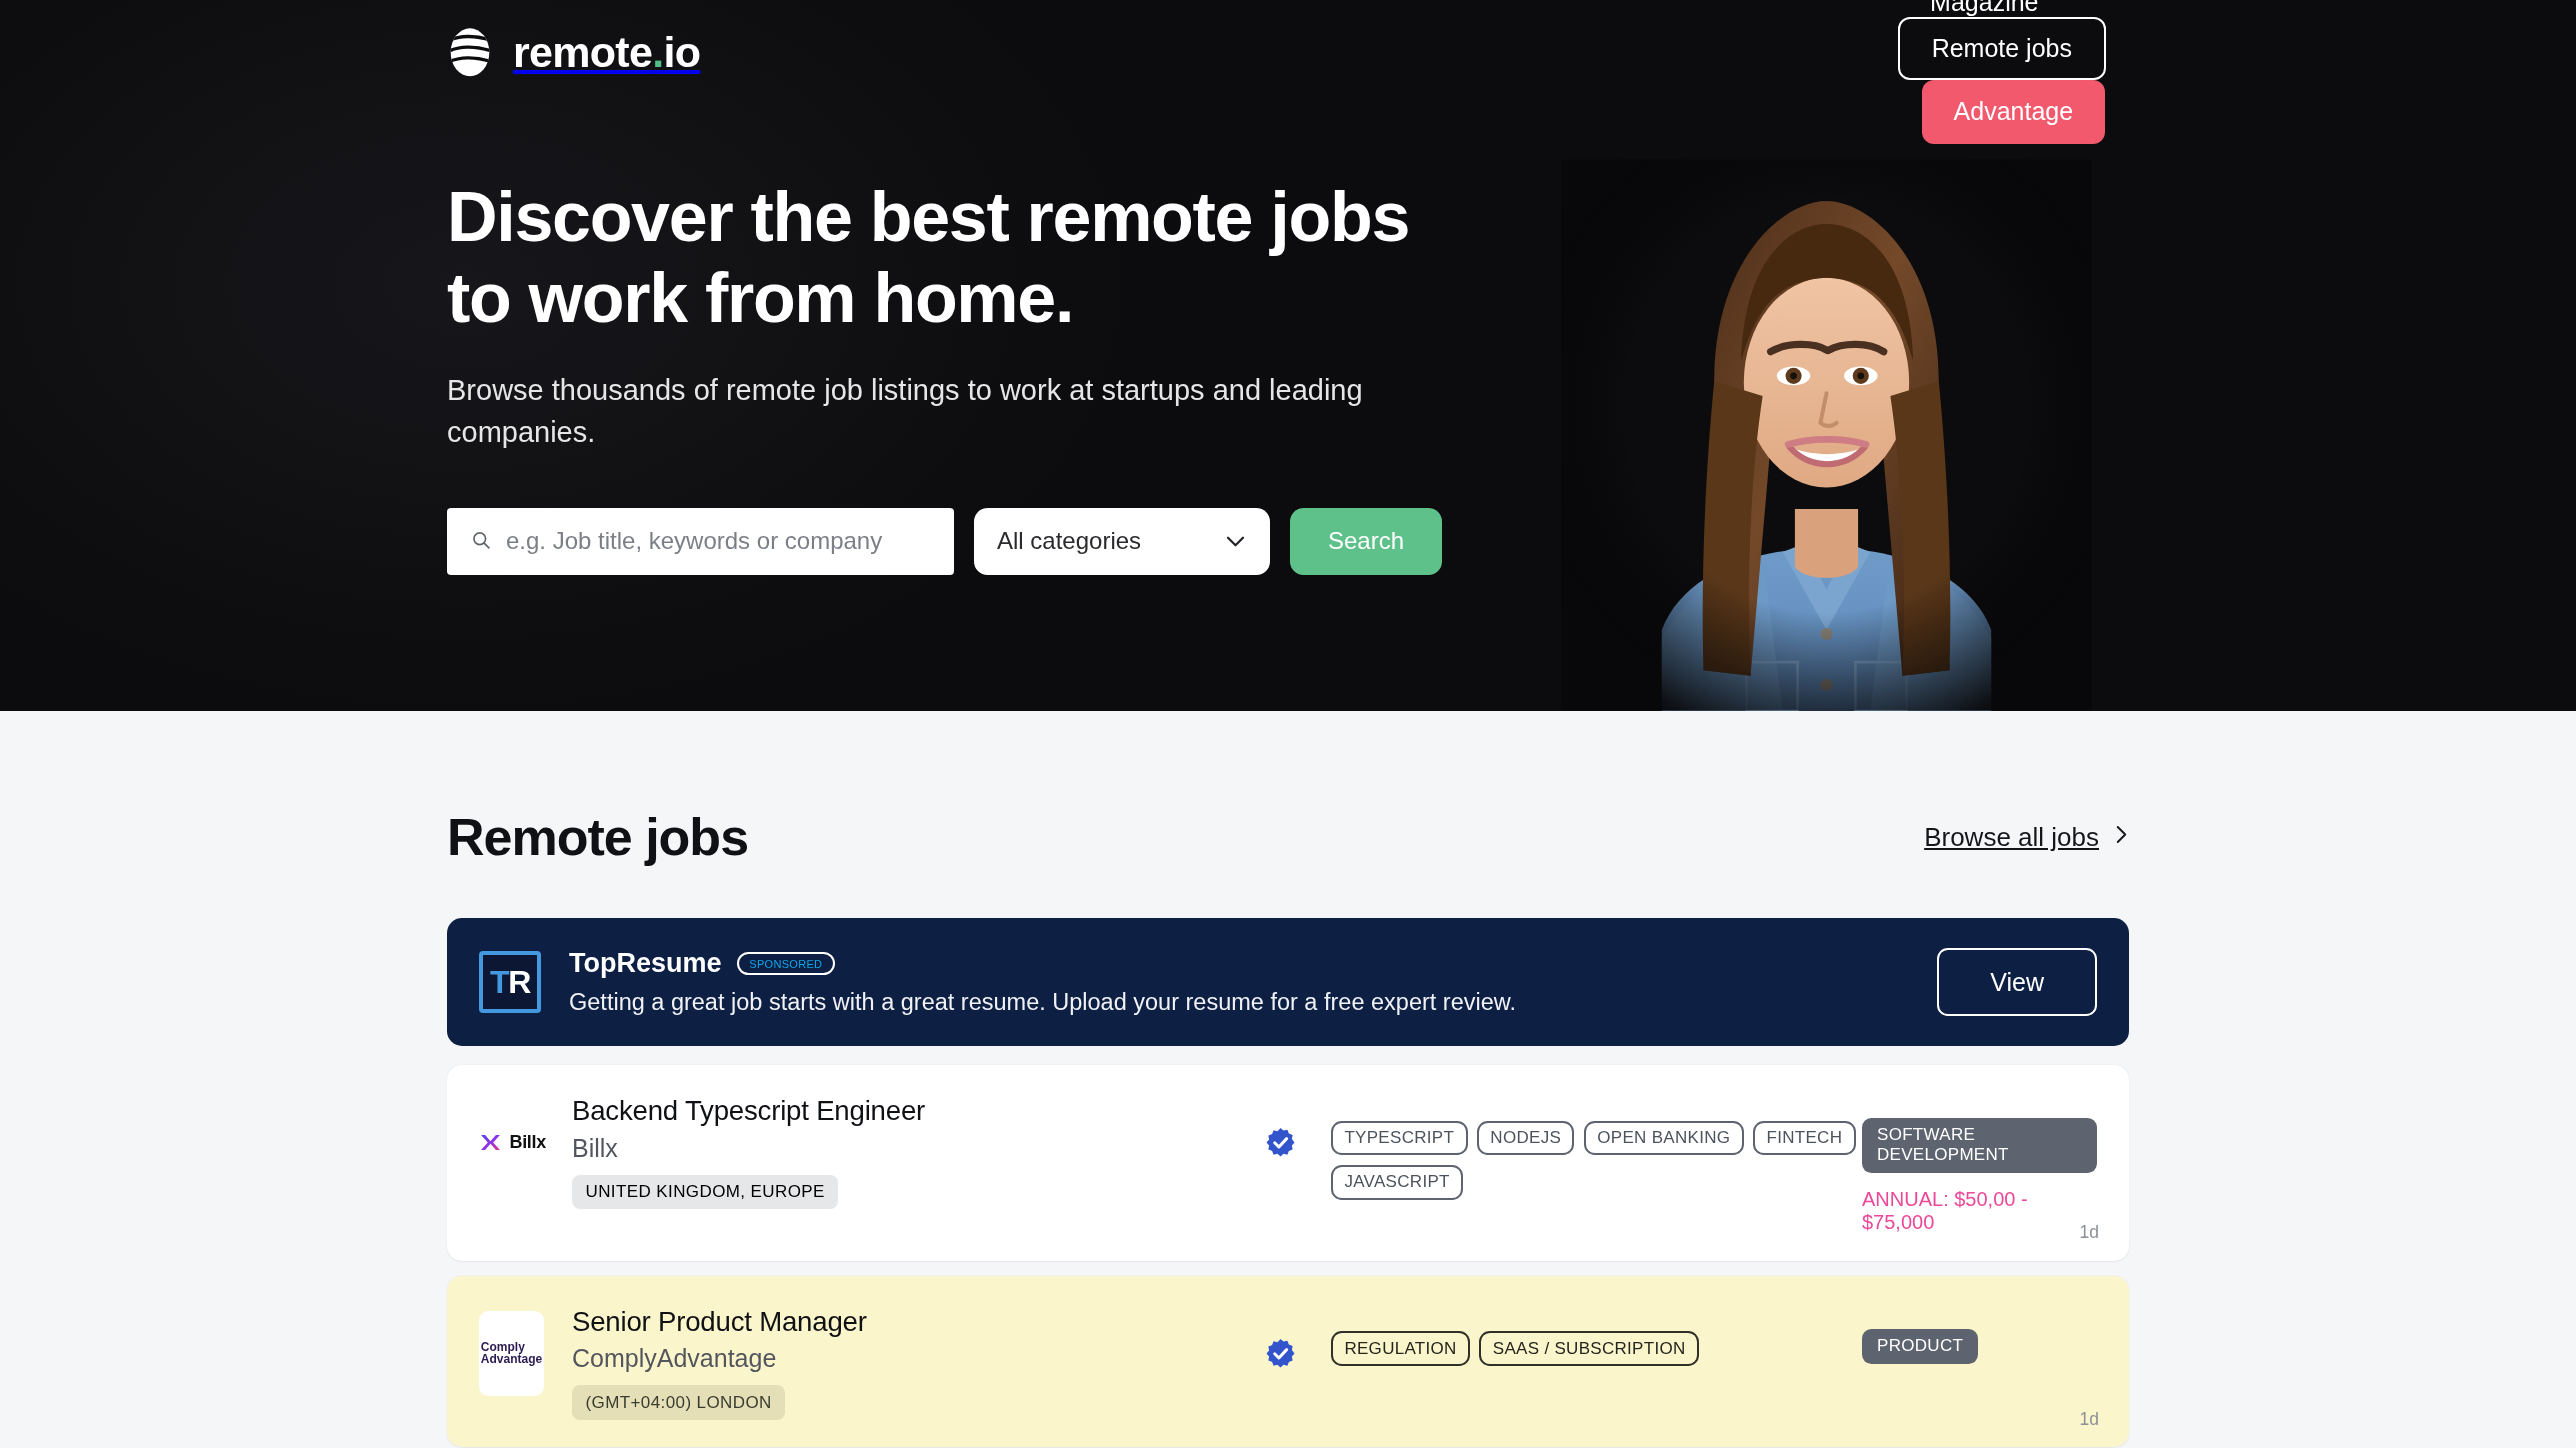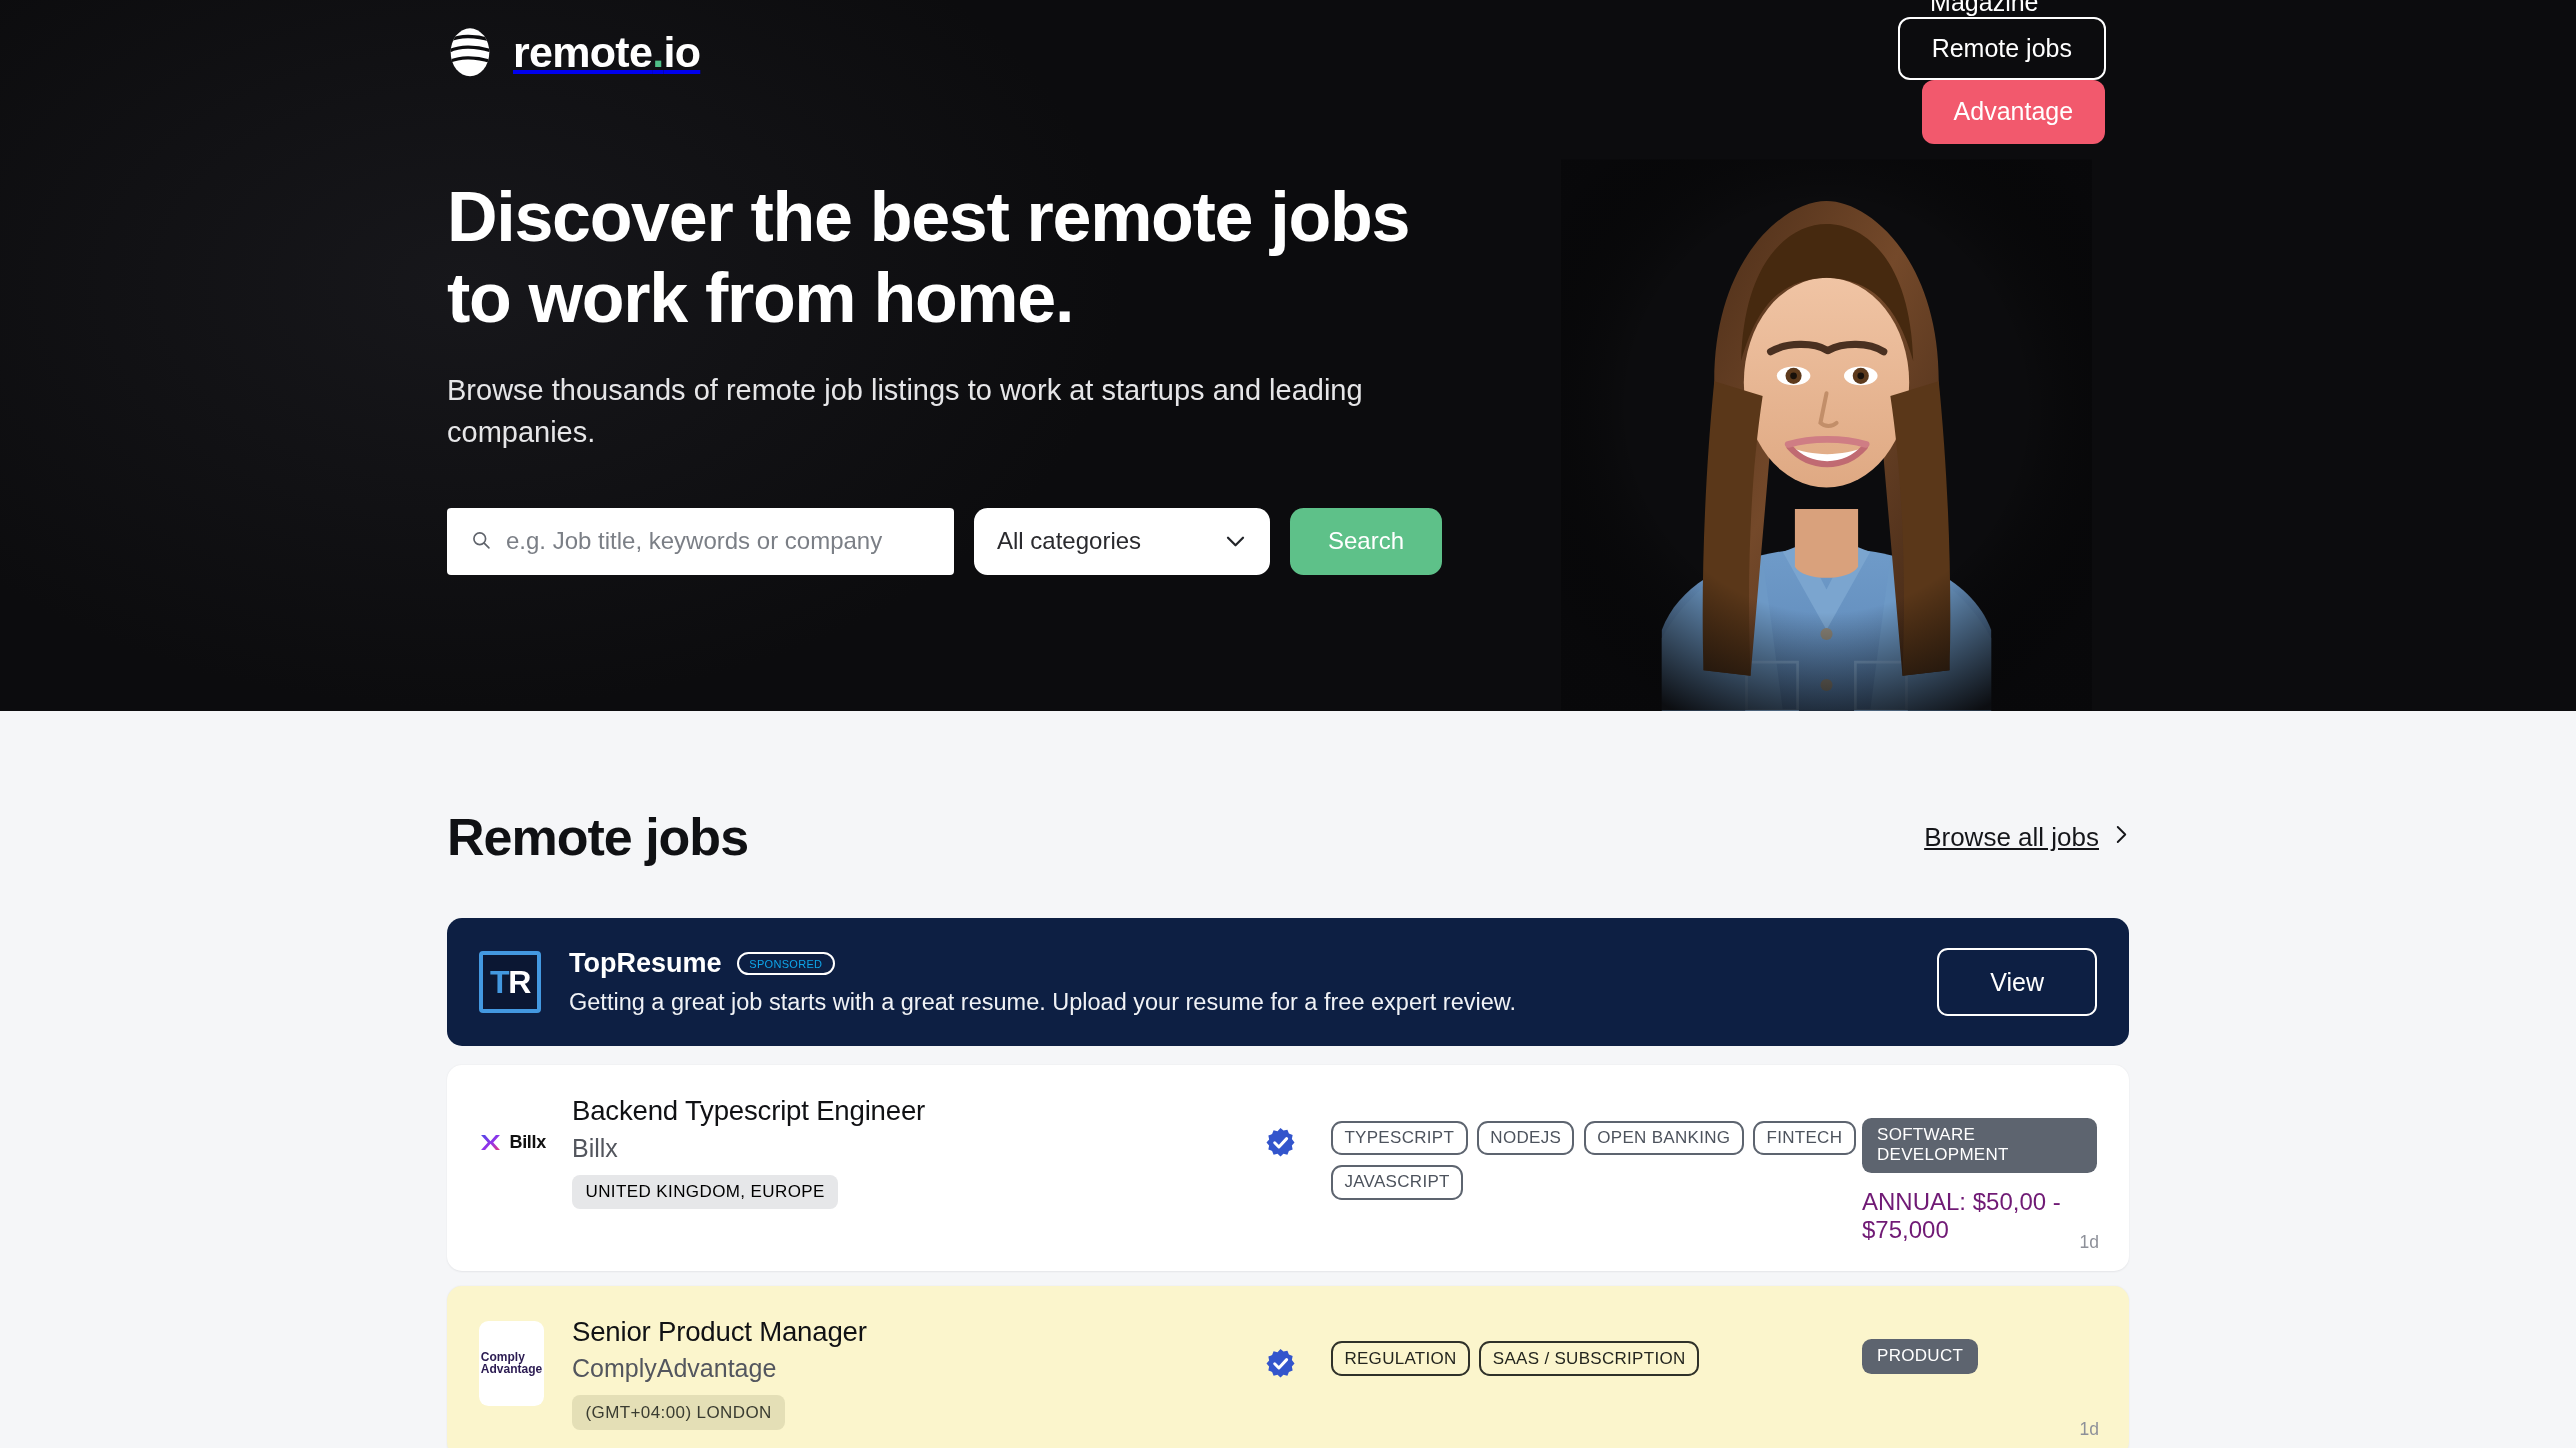--- a/index.html
+++ b/index.html
@@ -177,7 +177,7 @@
     font-size: 17px; letter-spacing: 0.3px;
     border-radius: 9.4px; padding: 7.4px 15px;
   }
-  .salary { font-size: 24px; color: #701a75; margin-top: 15px; }
+  .salary { font-size: 20px; color: #ec4899; margin-top: 15px; }
   .ago { position: absolute; right: 30px; bottom: 17.5px; font-size: 17.5px; color: #8d9099; }
   .ca-logo {
     width: 65px; height: 85px; background: #fff; border-radius: 9.4px;

